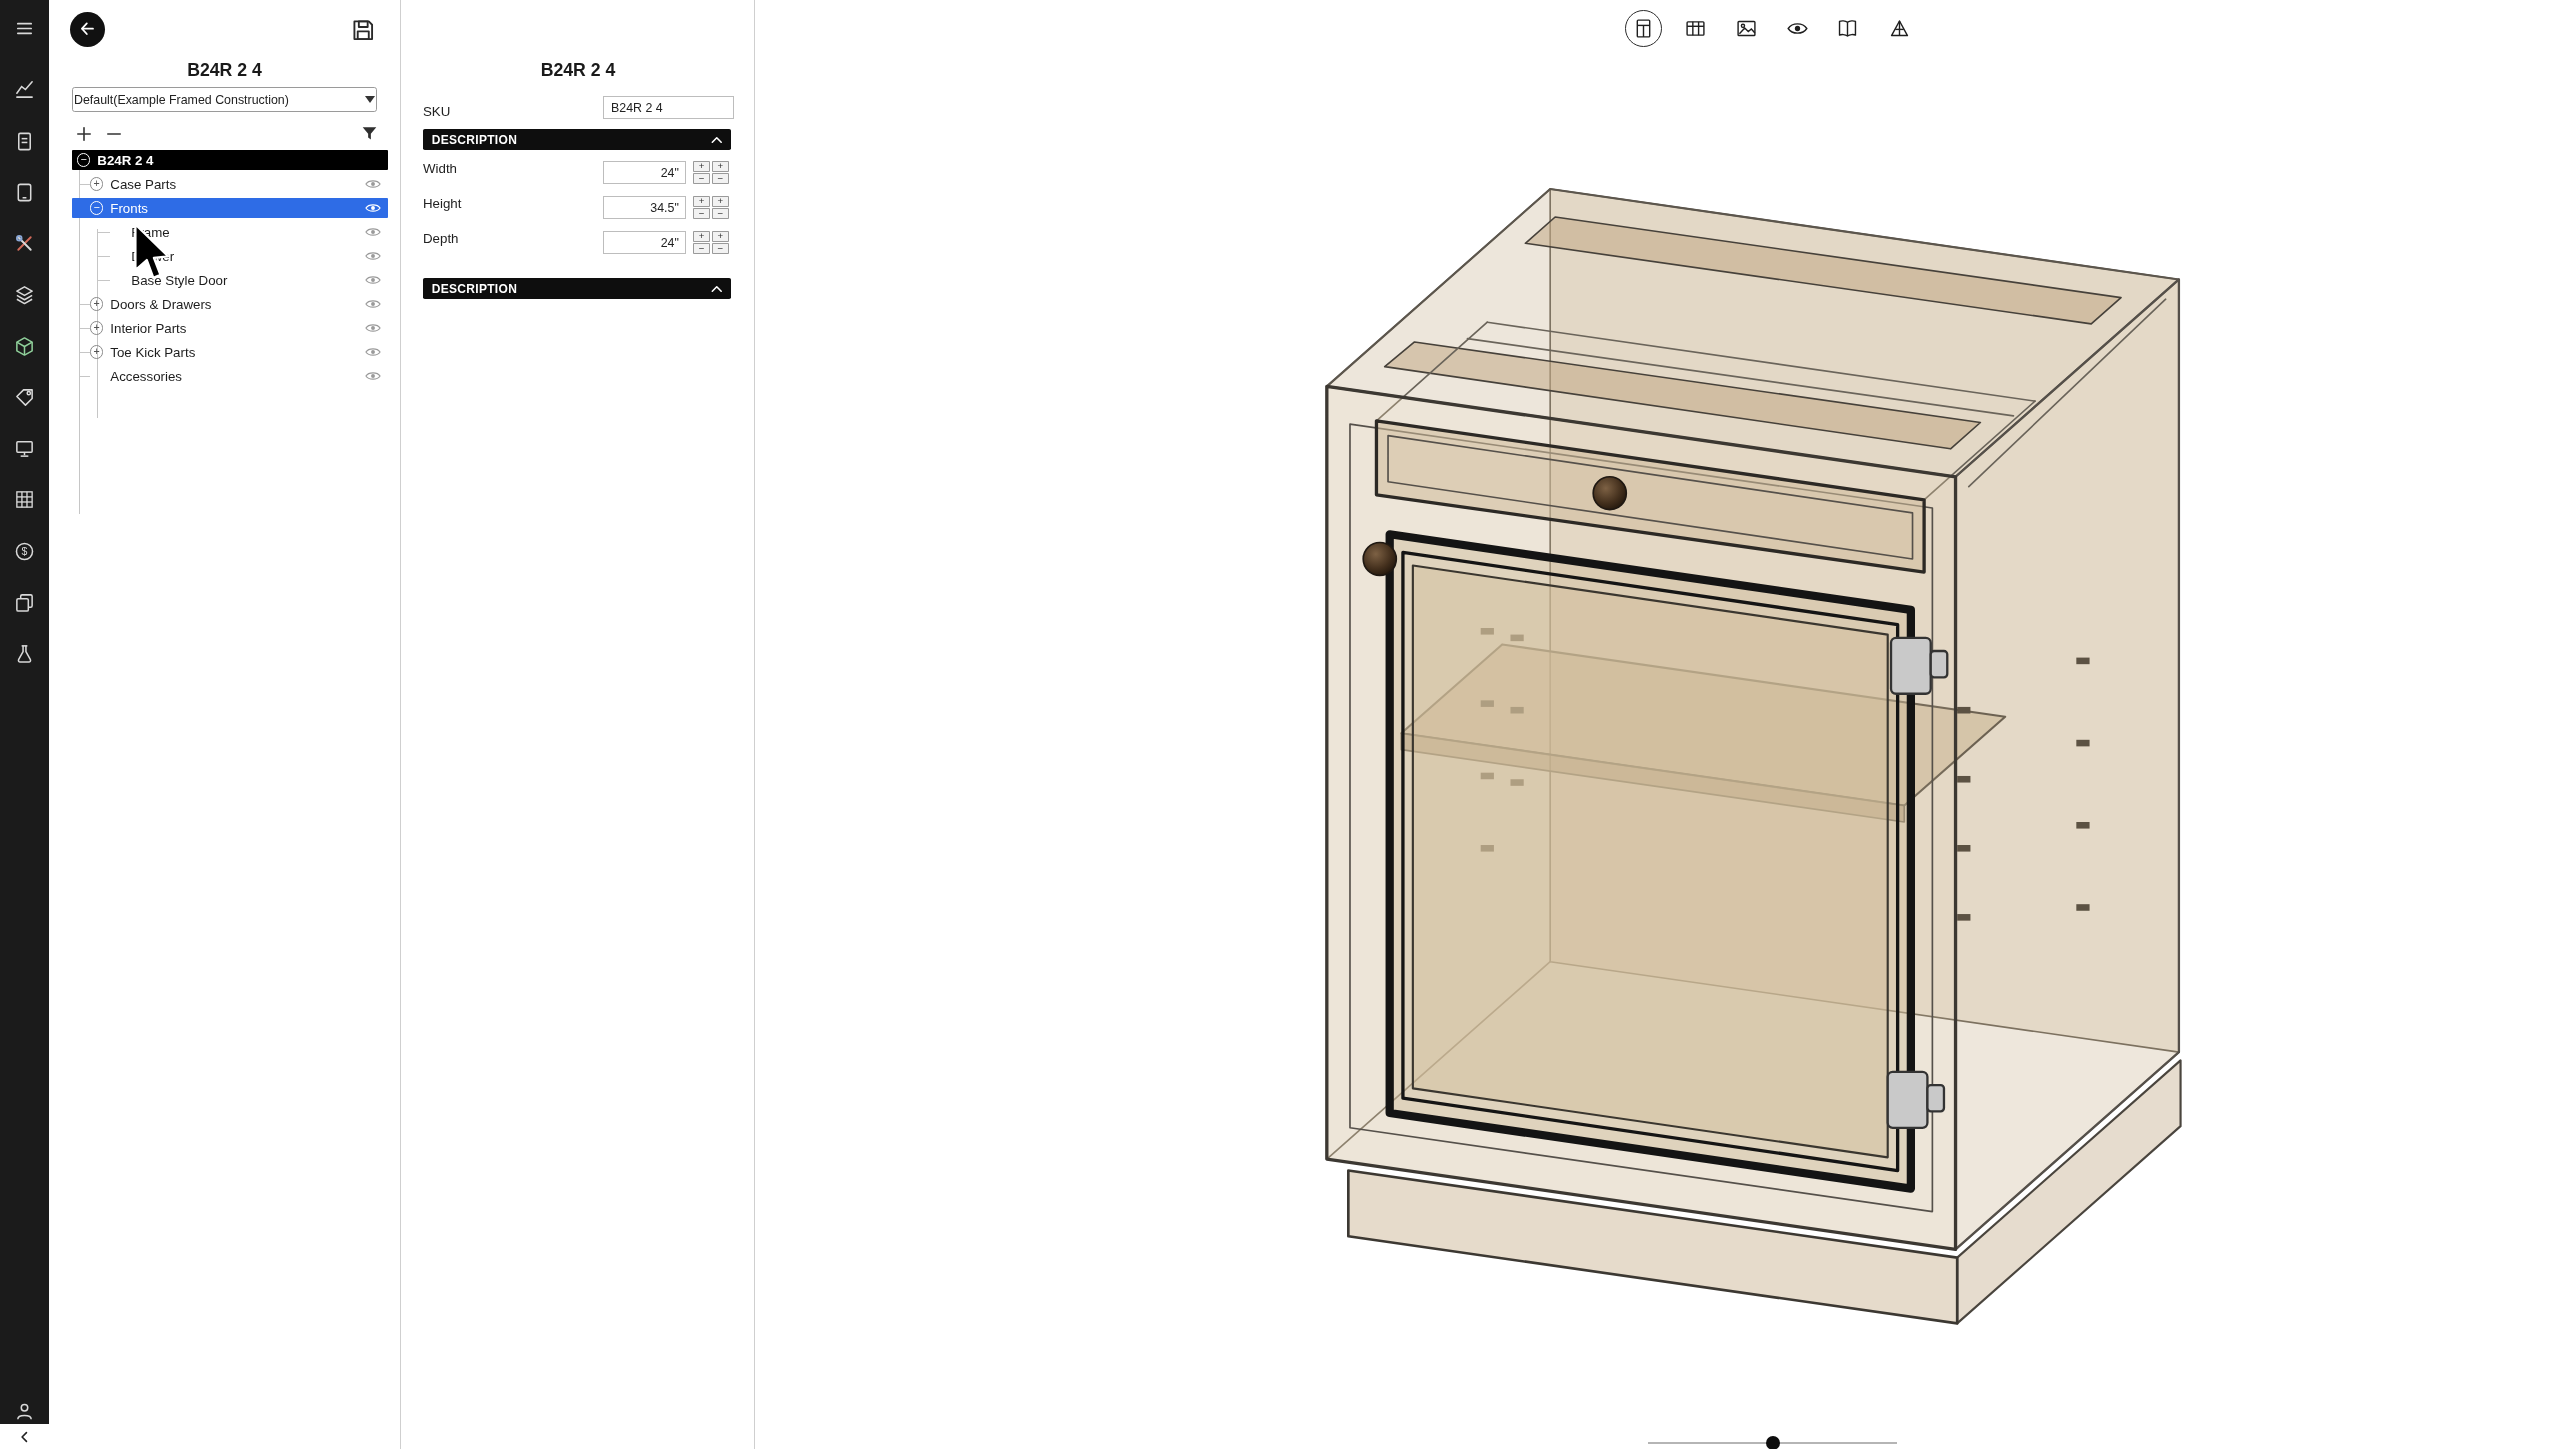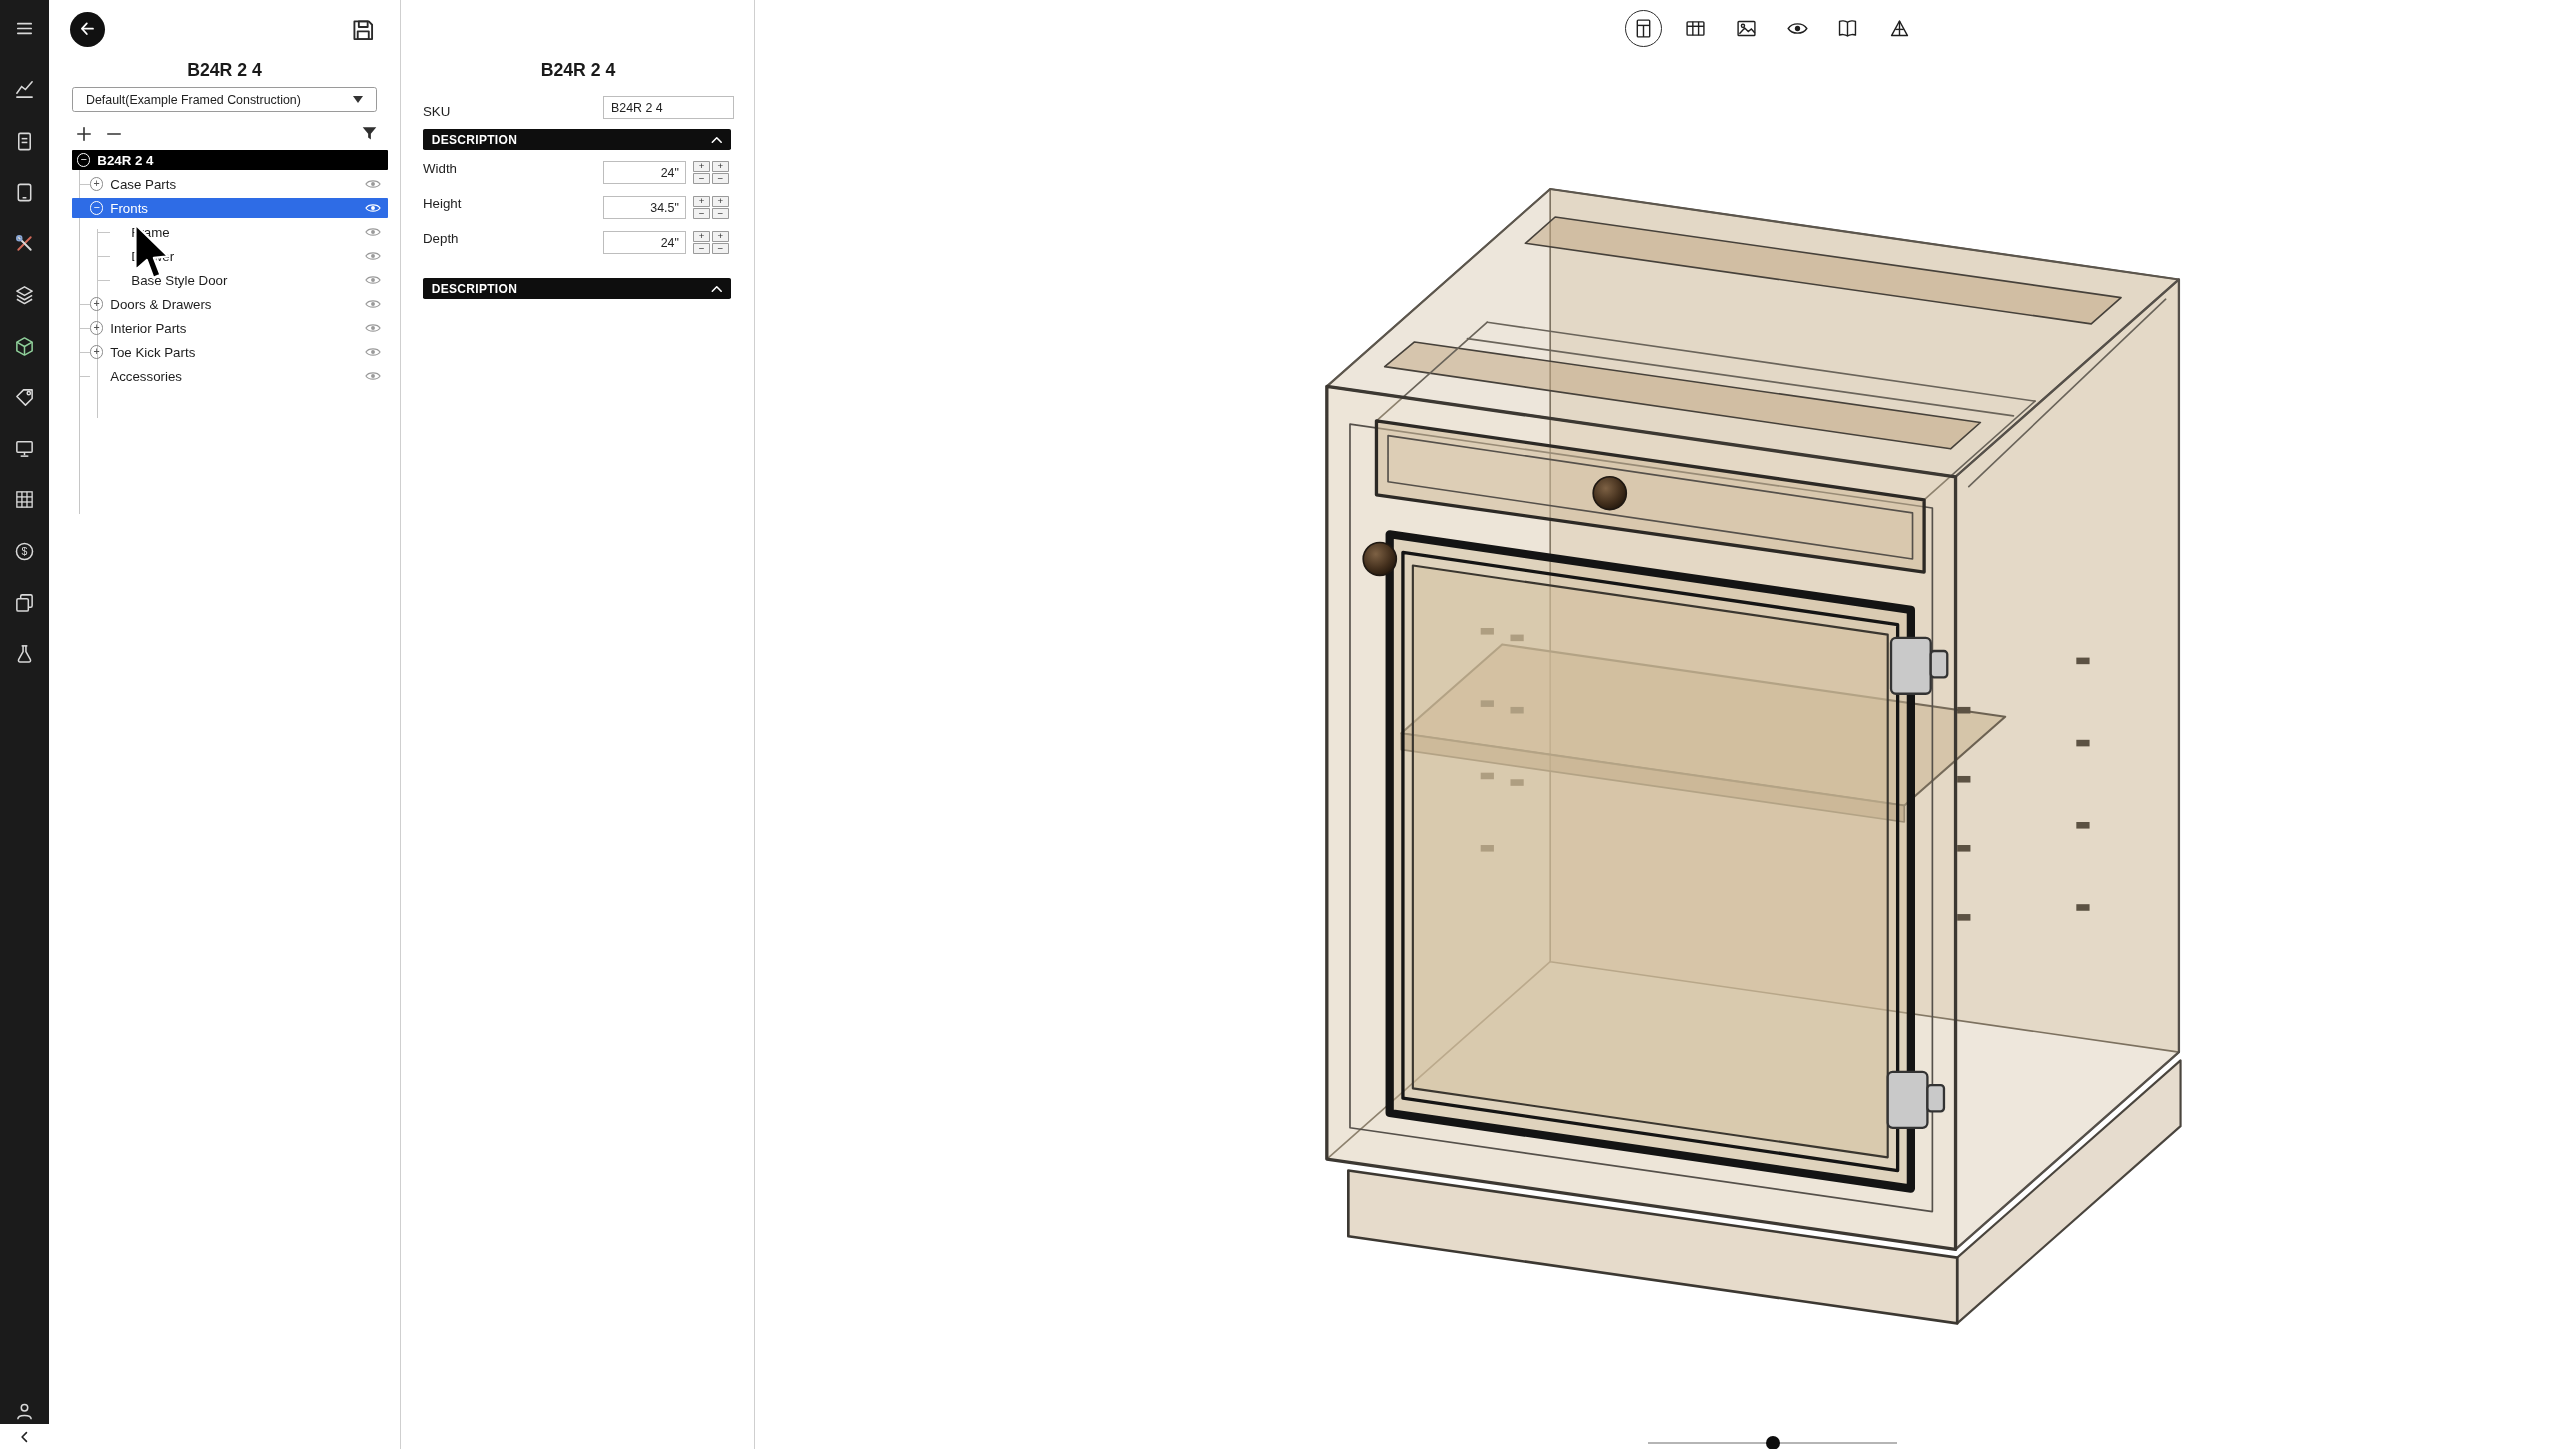--- a/index.html
+++ b/index.html
@@ -18,7 +18,7 @@
   #save-btn{position:absolute;right:19.4px;top:13.3px;width:34px;height:34px;display:flex;align-items:center;justify-content:center;cursor:pointer;}
   .panel-title{position:absolute;left:0;right:0;top:60px;text-align:center;font-size:17.7px;font-weight:bold;color:#1a1a1a;}
   #preset-dd{position:absolute;left:23px;right:23px;top:87px;height:25px;border:0.9px solid #9a9a9a;border-radius:2.7px;background:#fff;
-    display:flex;align-items:center;padding:0 13px;font-size:12.4px;color:#222;cursor:pointer;box-sizing:border-box;}
+    display:flex;align-items:center;padding:0 1px;font-size:12.4px;color:#222;cursor:pointer;box-sizing:border-box;}
   #preset-dd .caret{margin-left:auto;width:0;height:0;border-left:5.3px solid transparent;border-right:5.3px solid transparent;border-top:7px solid #333;}
   #tree-toolbar{position:absolute;left:23px;right:19.4px;top:122px;height:23px;}
   .tb-btn{position:absolute;top:0;width:23px;height:23px;display:flex;align-items:center;justify-content:center;cursor:pointer;}

